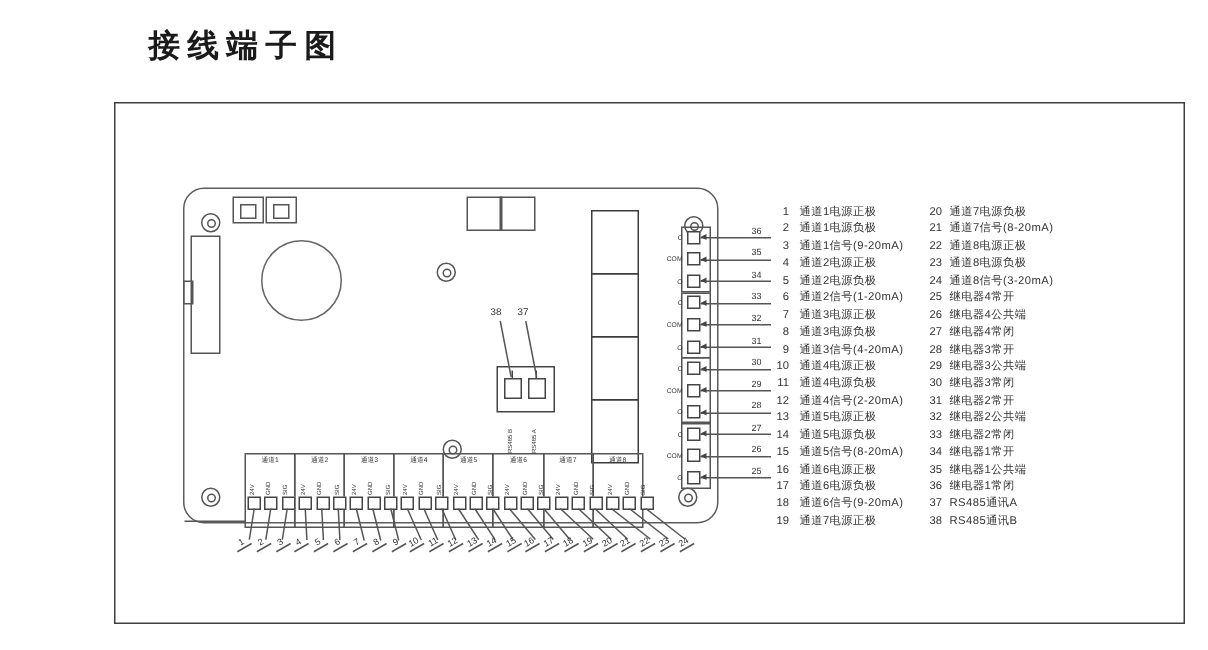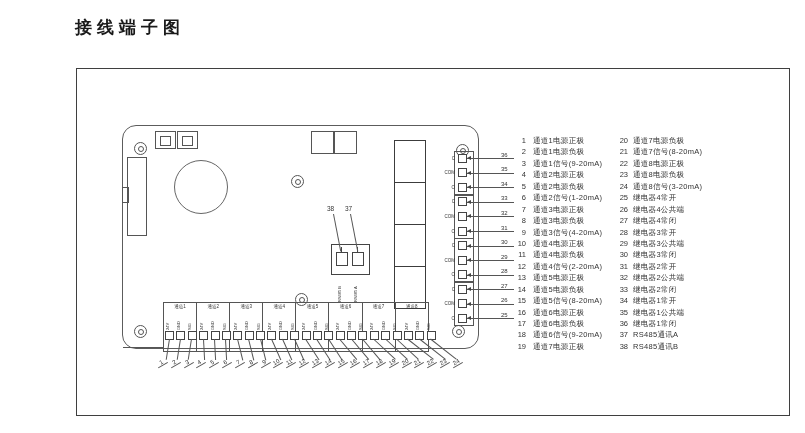--- a/index.html
+++ b/index.html
@@ -6,7 +6,7 @@
   .page{position:relative;width:805px;height:433px;background:#fff;overflow:hidden;
         font-family:"Liberation Sans","DejaVu Sans",sans-serif;color:#2a2a2a;}
   
-  .title{position:absolute;left:75px;top:16px;font-size:17px;font-weight:bold;
+  .title{position:absolute;left:99px;top:16px;font-size:21px;font-weight:bold;
          letter-spacing:5px;color:#1a1a1a;}
   
   .frame{position:absolute;left:76px;top:68px;width:712px;height:346px;border:1px solid #3f3f3f;}

